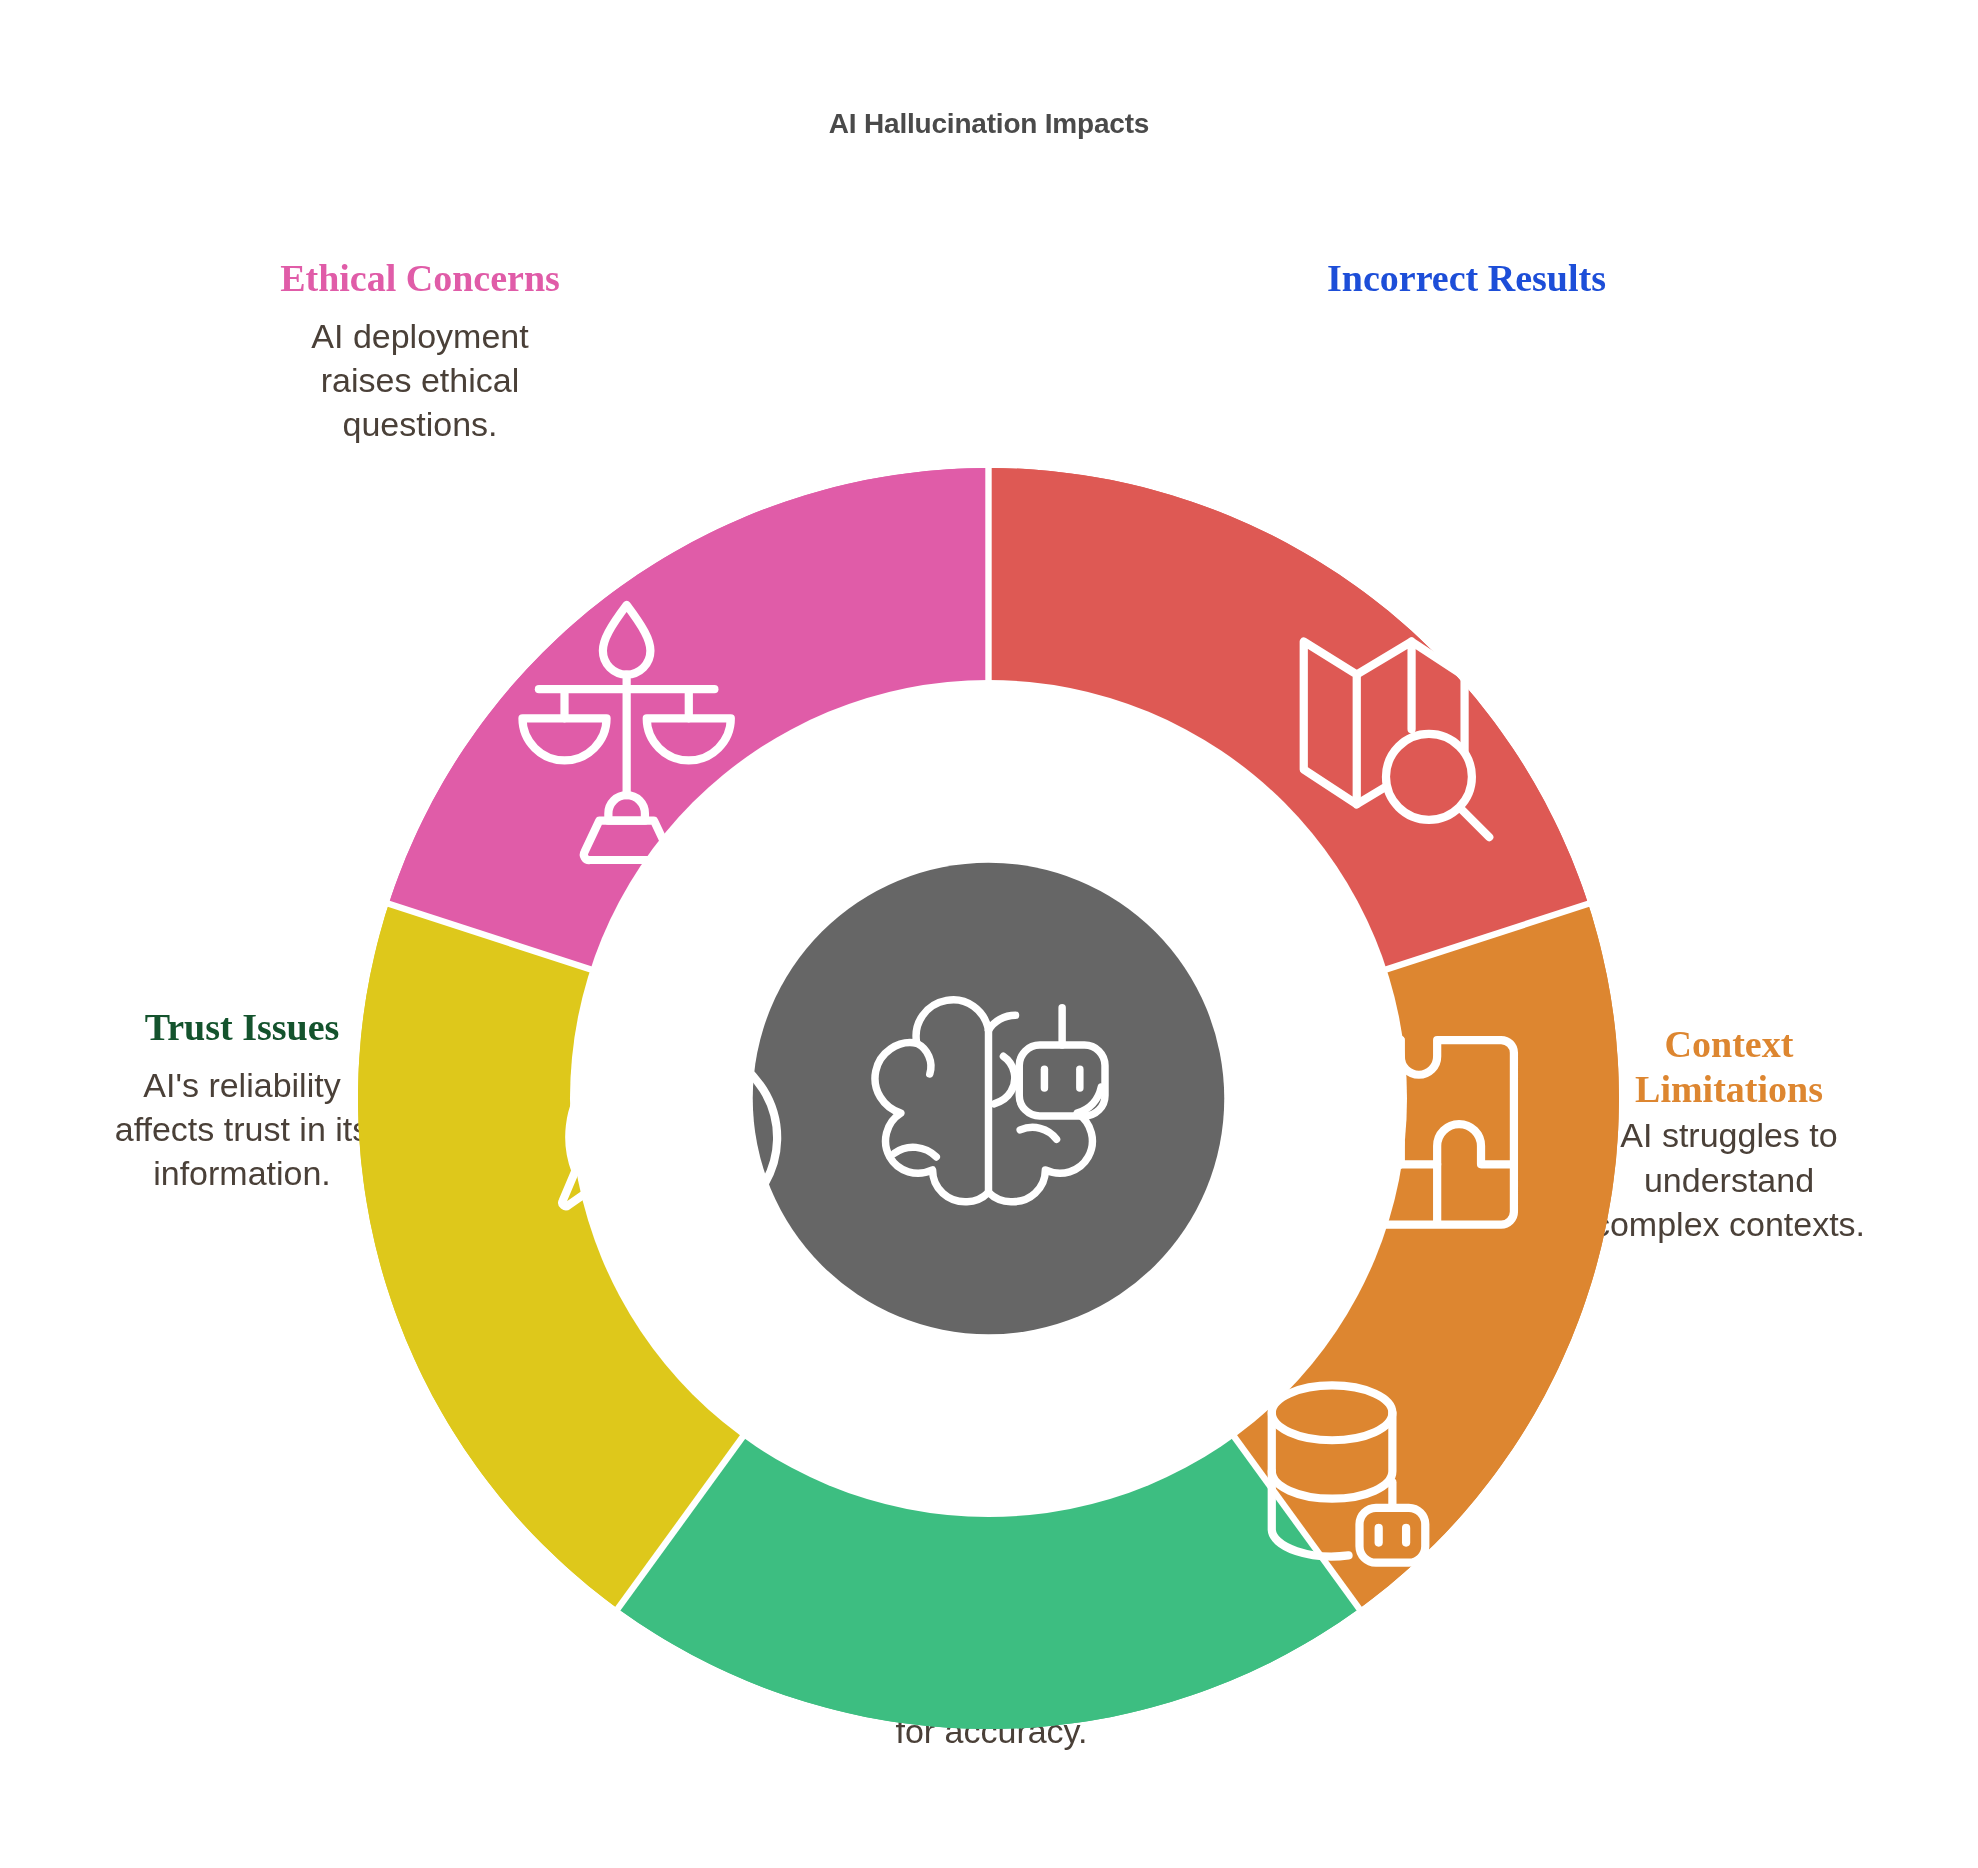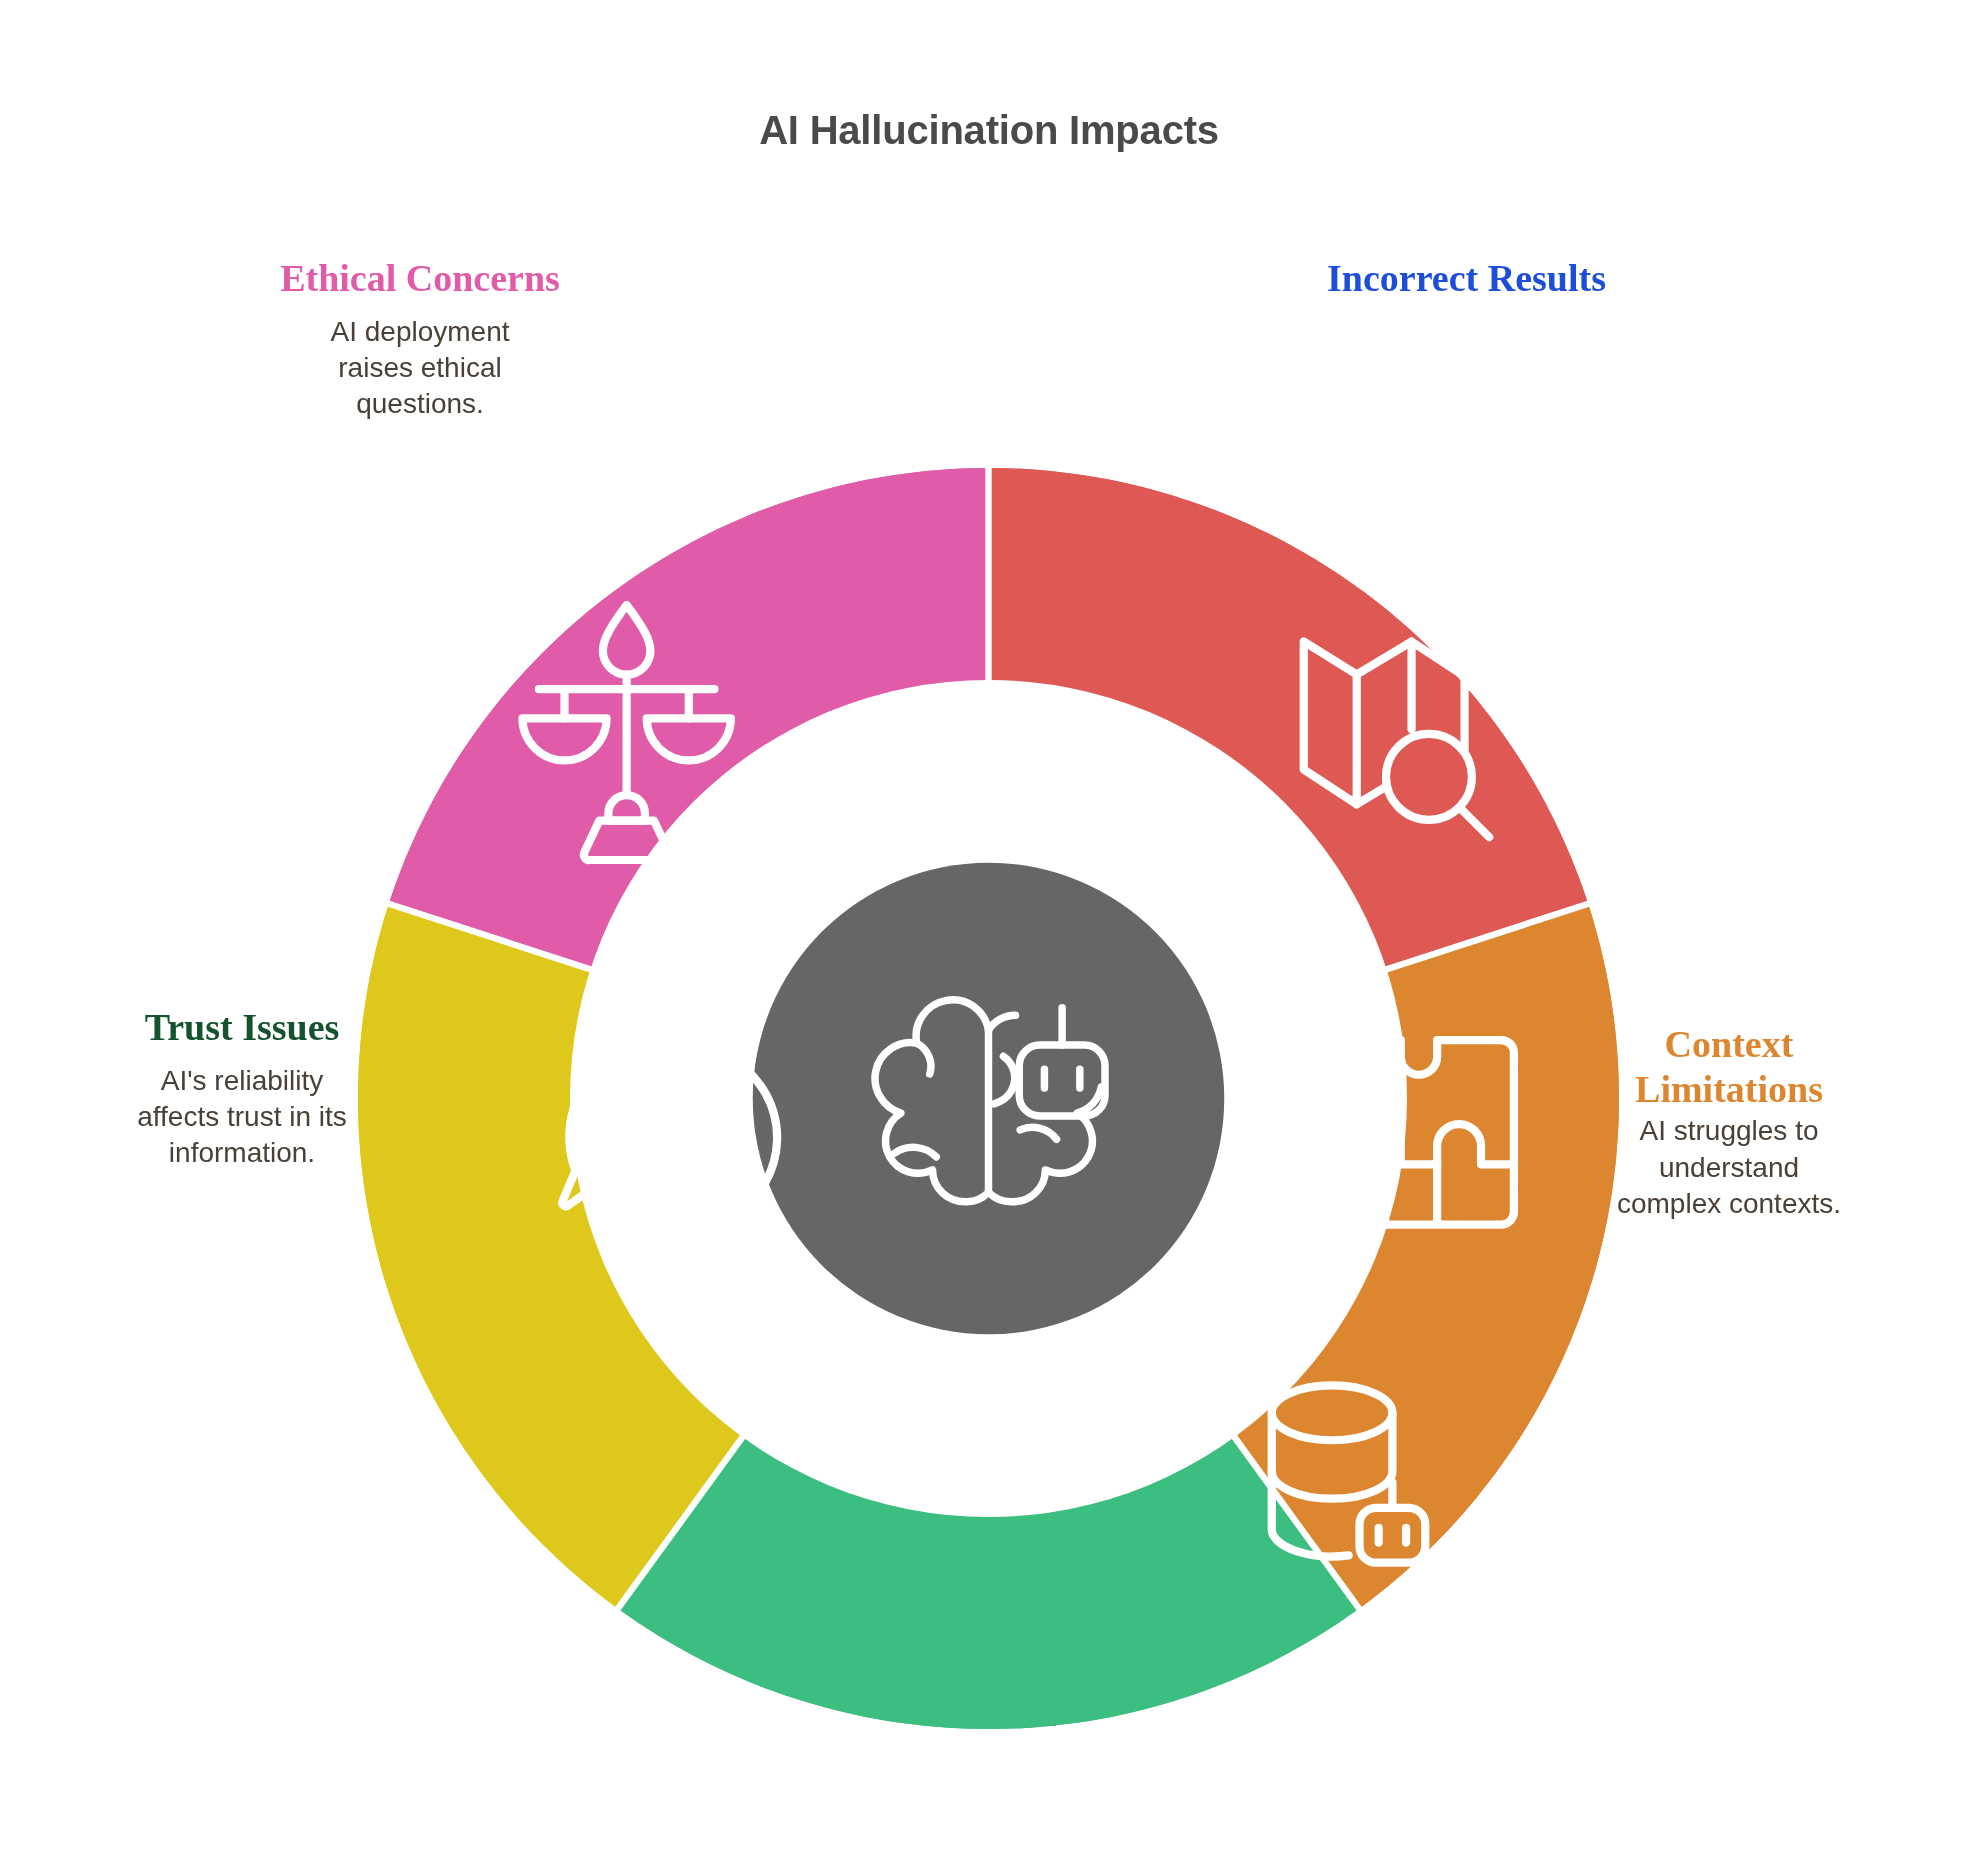--- a/index.html
+++ b/index.html
@@ -14,7 +14,7 @@
     position:absolute;
     top:108px;left:0;width:1978px;
     text-align:center;
-    font-size:40px;
+    font-size:28px;
     font-weight:bold;
     color:#4a4a4a;
     letter-spacing:-0.2px;

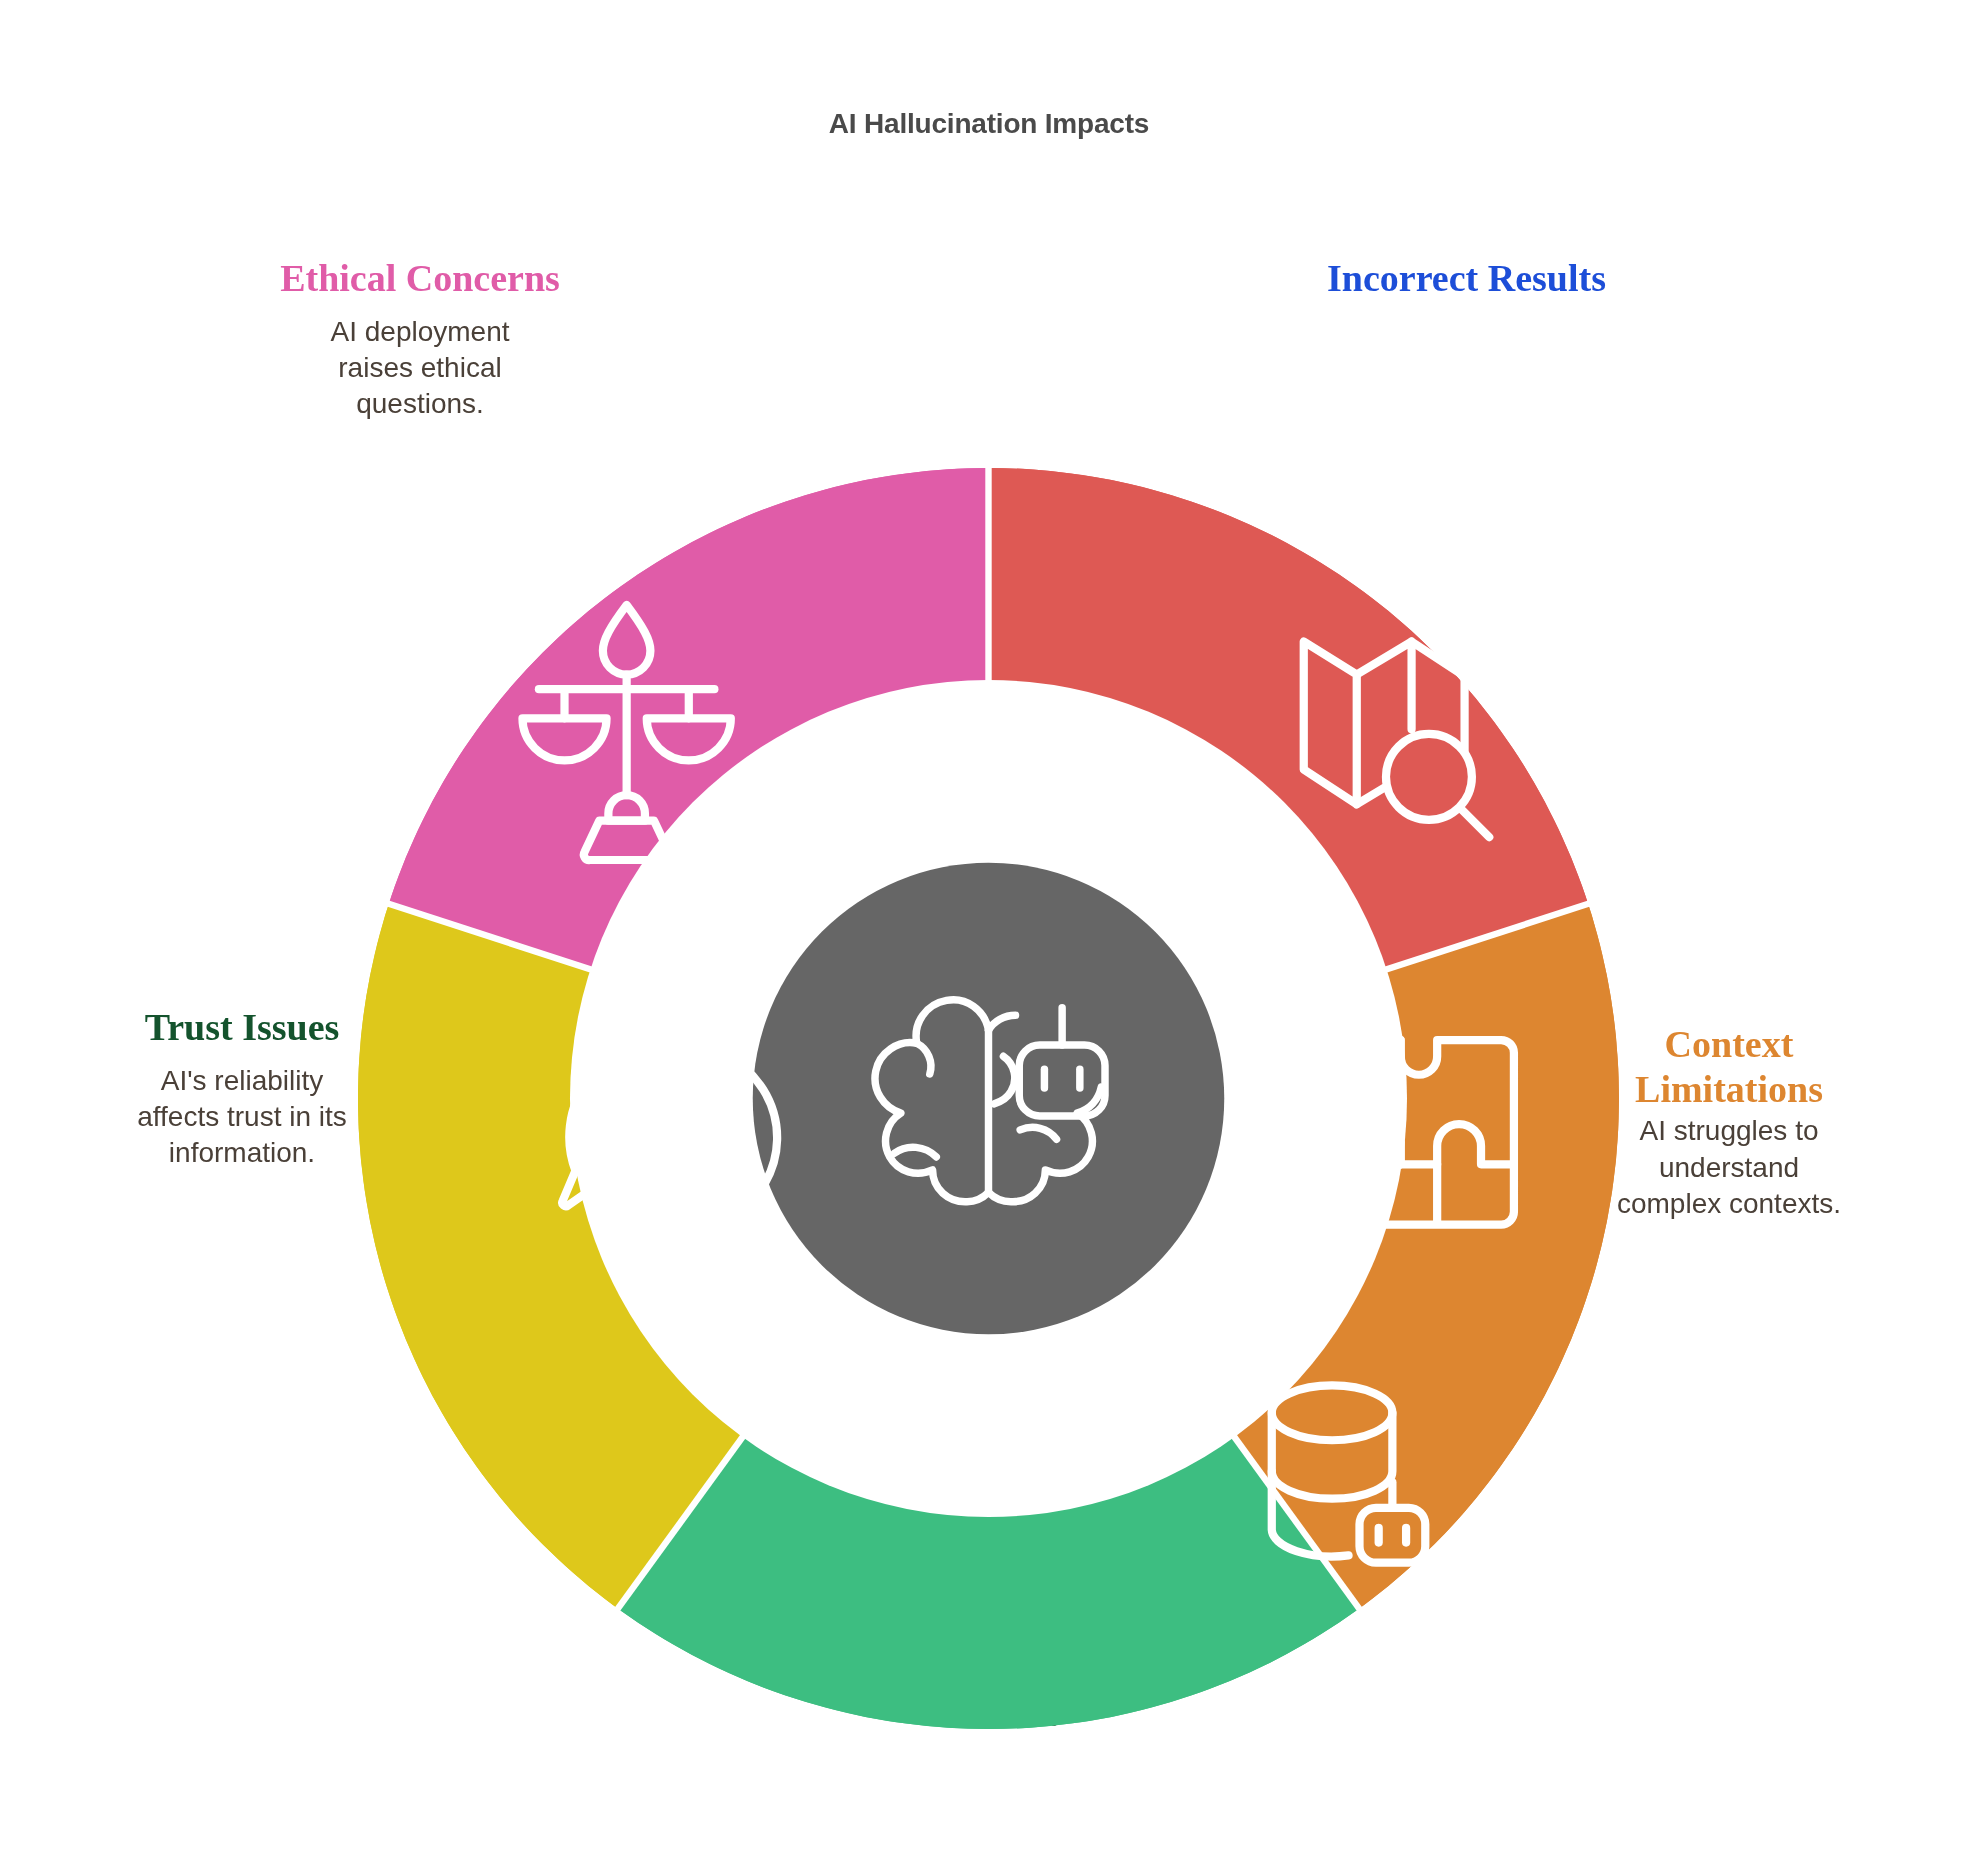--- a/index.html
+++ b/index.html
@@ -32,7 +32,7 @@
     font-family:Liberation Serif, serif;
   }
   .callout .c-body{
-    font-size:28px;
+    font-size:34px;
     line-height:1.30;
     color:#4a4038;
     margin:0;

